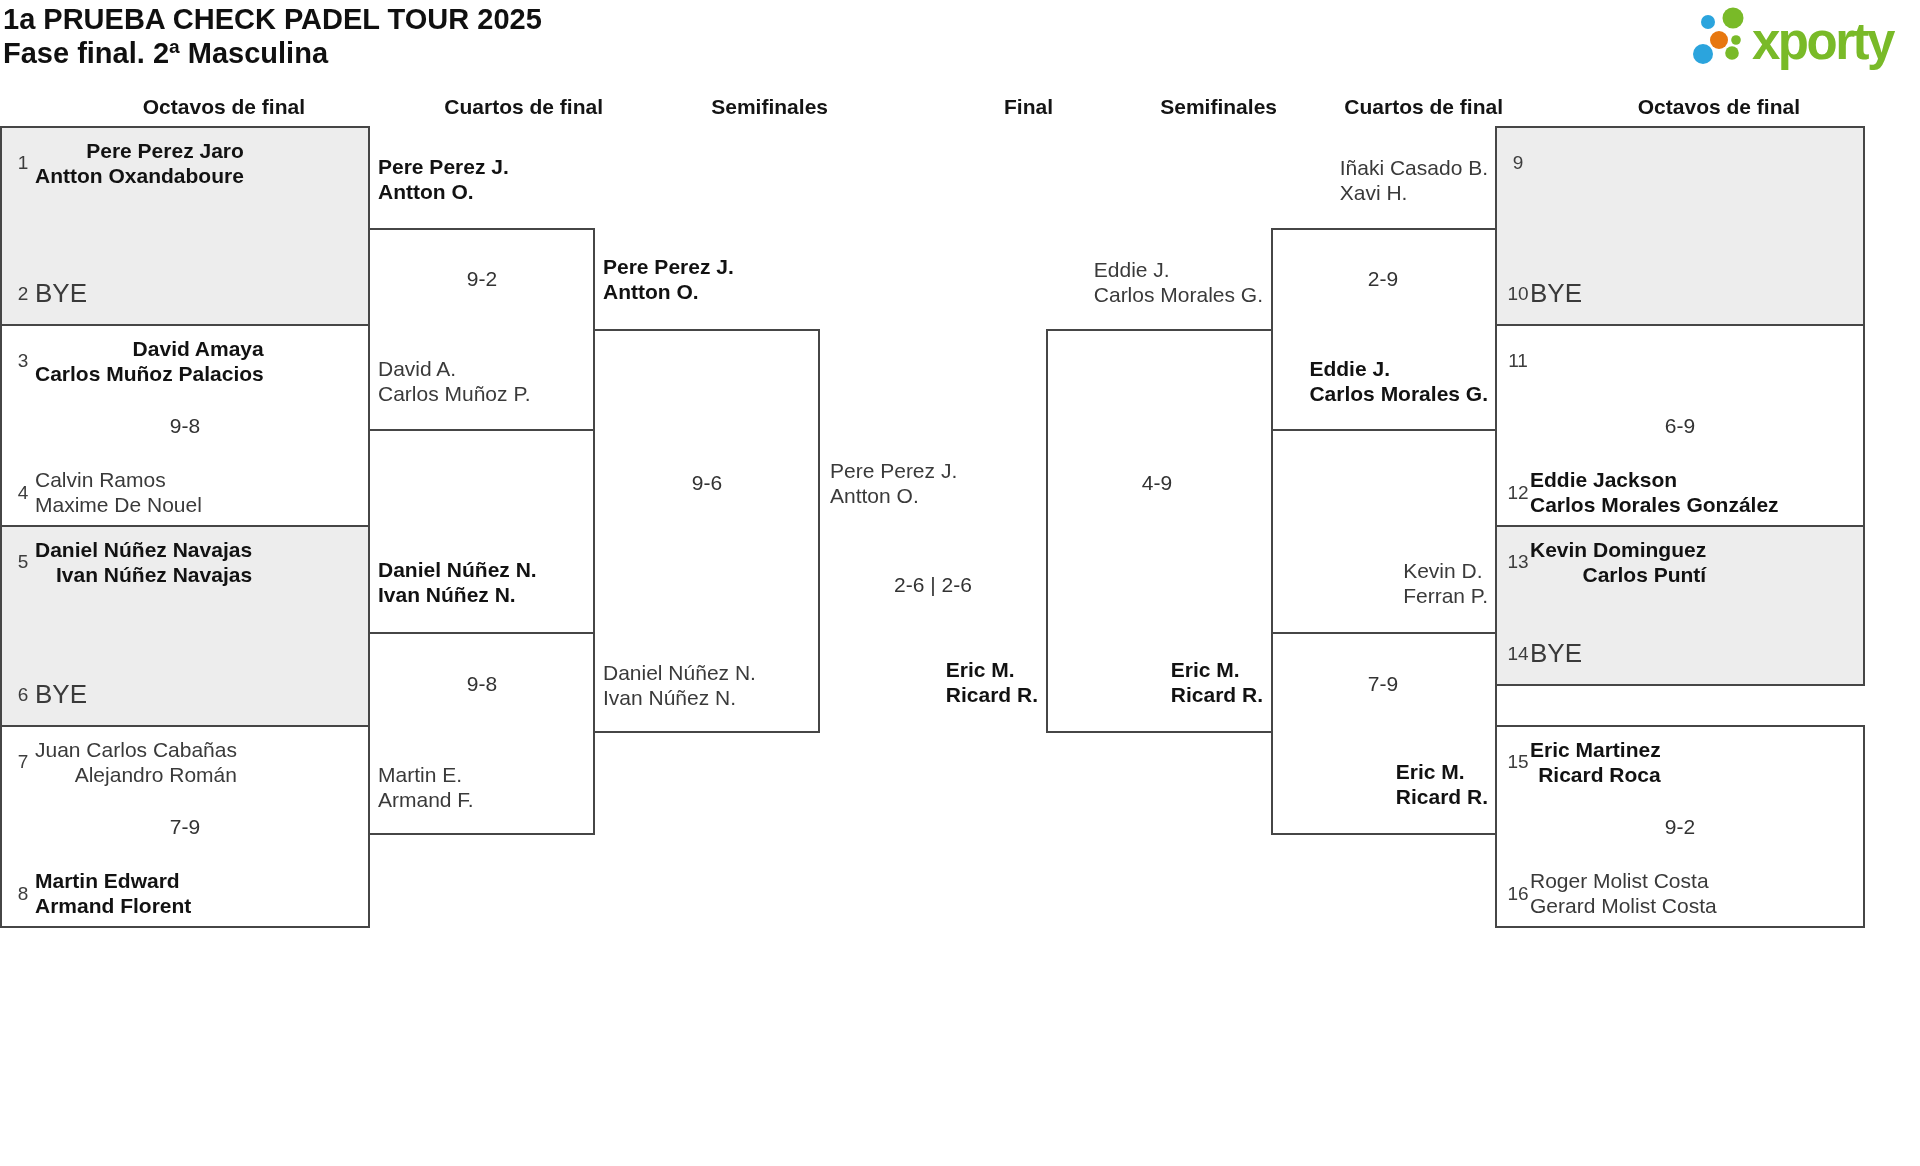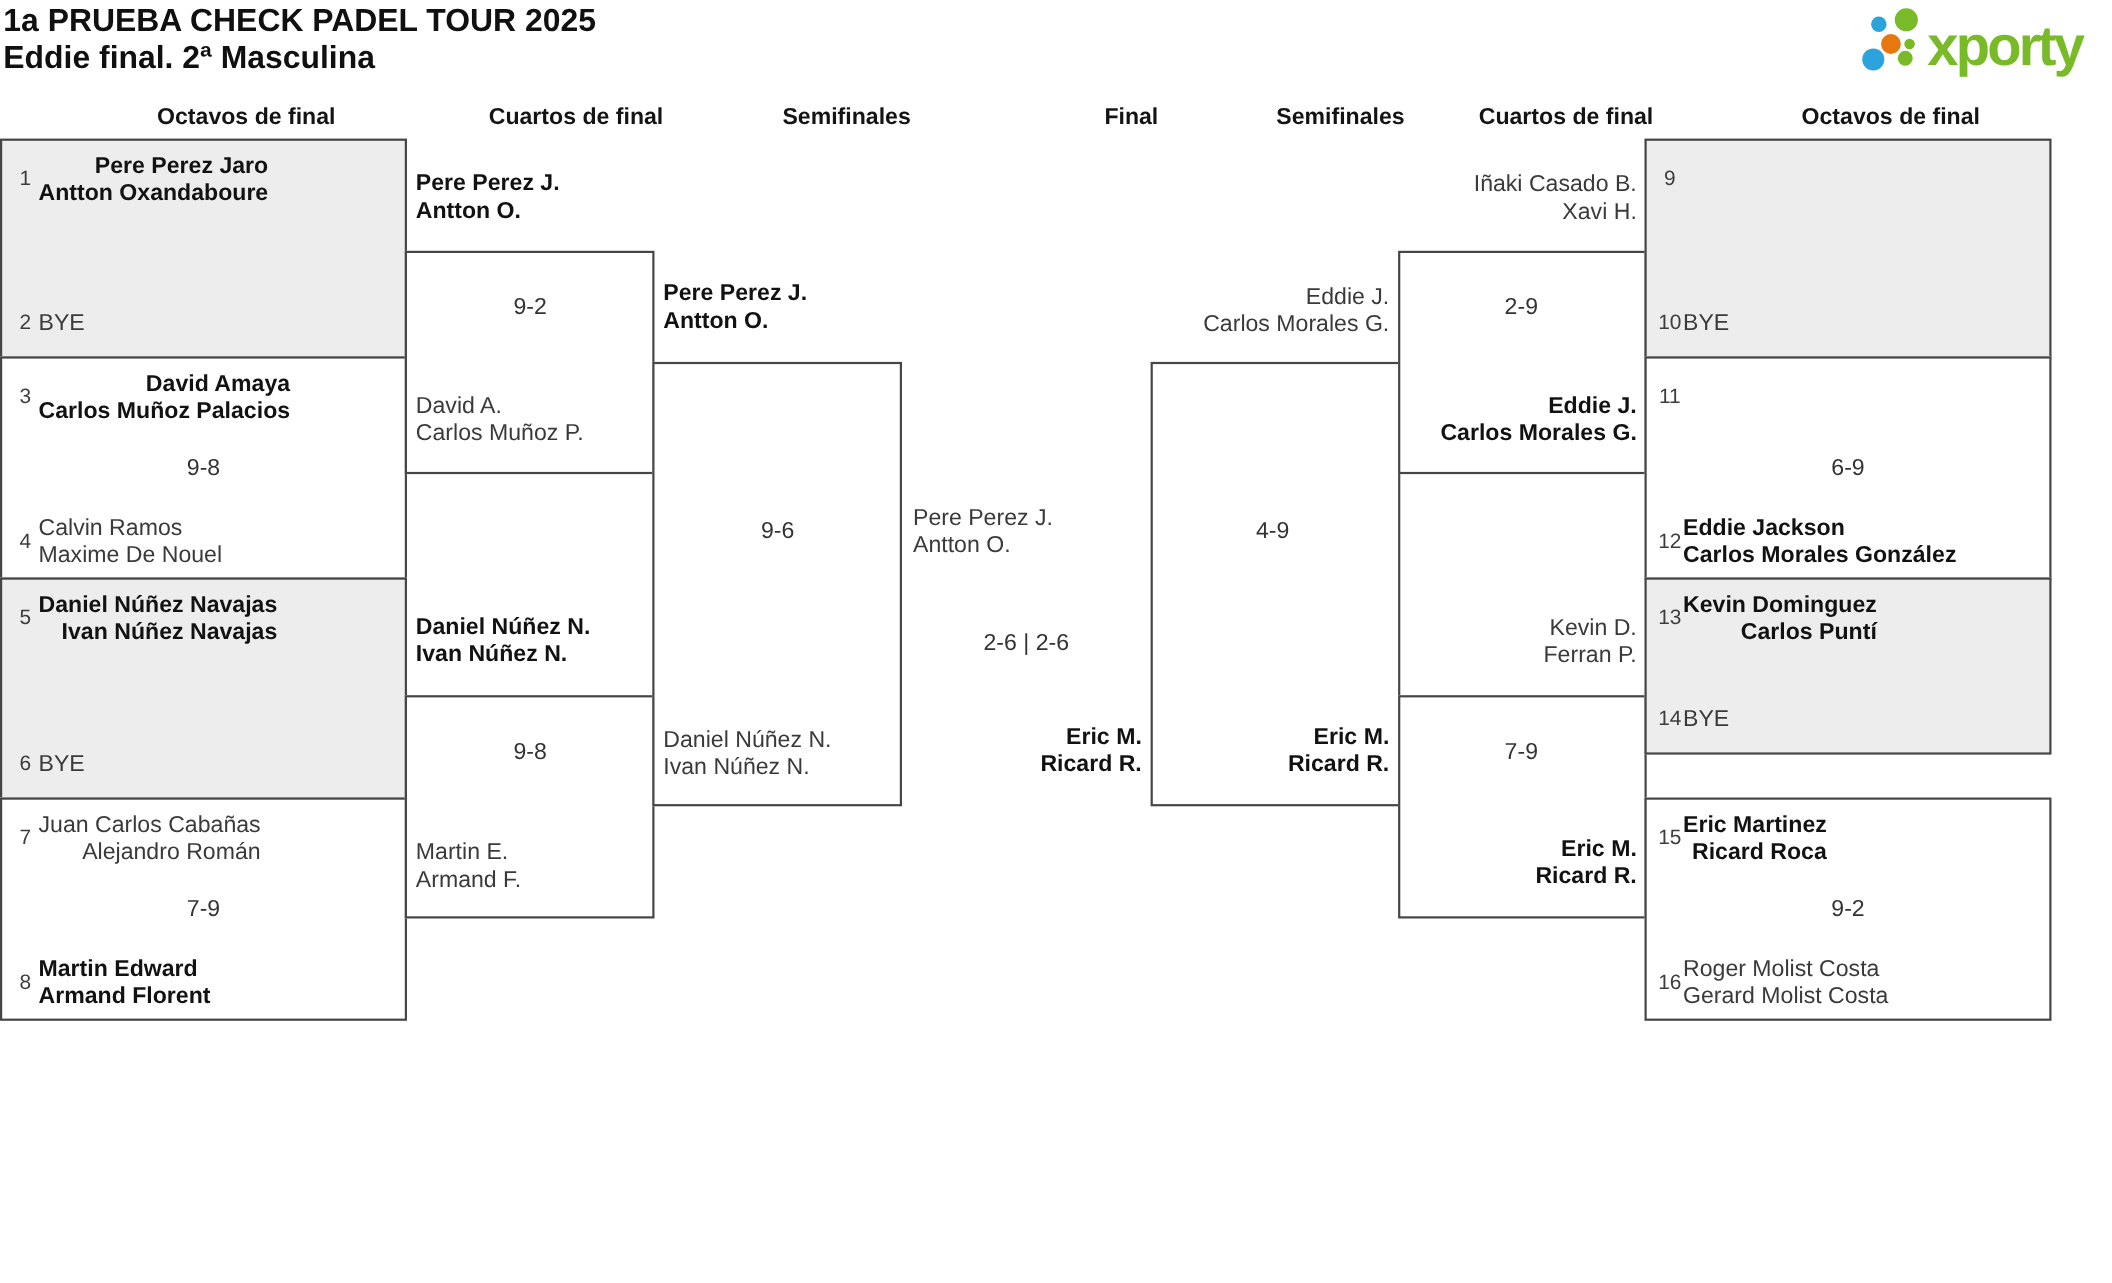--- a/index.html
+++ b/index.html
@@ -32,7 +32,7 @@
 <div class="page">
 
   <div class="title">1a PRUEBA CHECK PADEL TOUR 2025</div>
-  <div class="subtitle">Eddie final. 2ª Masculina</div>
+  <div class="subtitle">Fase final. 2ª Masculina</div>
 
   <svg class="logo" width="232" height="75" viewBox="0 0 232 75">
     <circle cx="20" cy="22" r="7" fill="#2BA4DD"></circle>

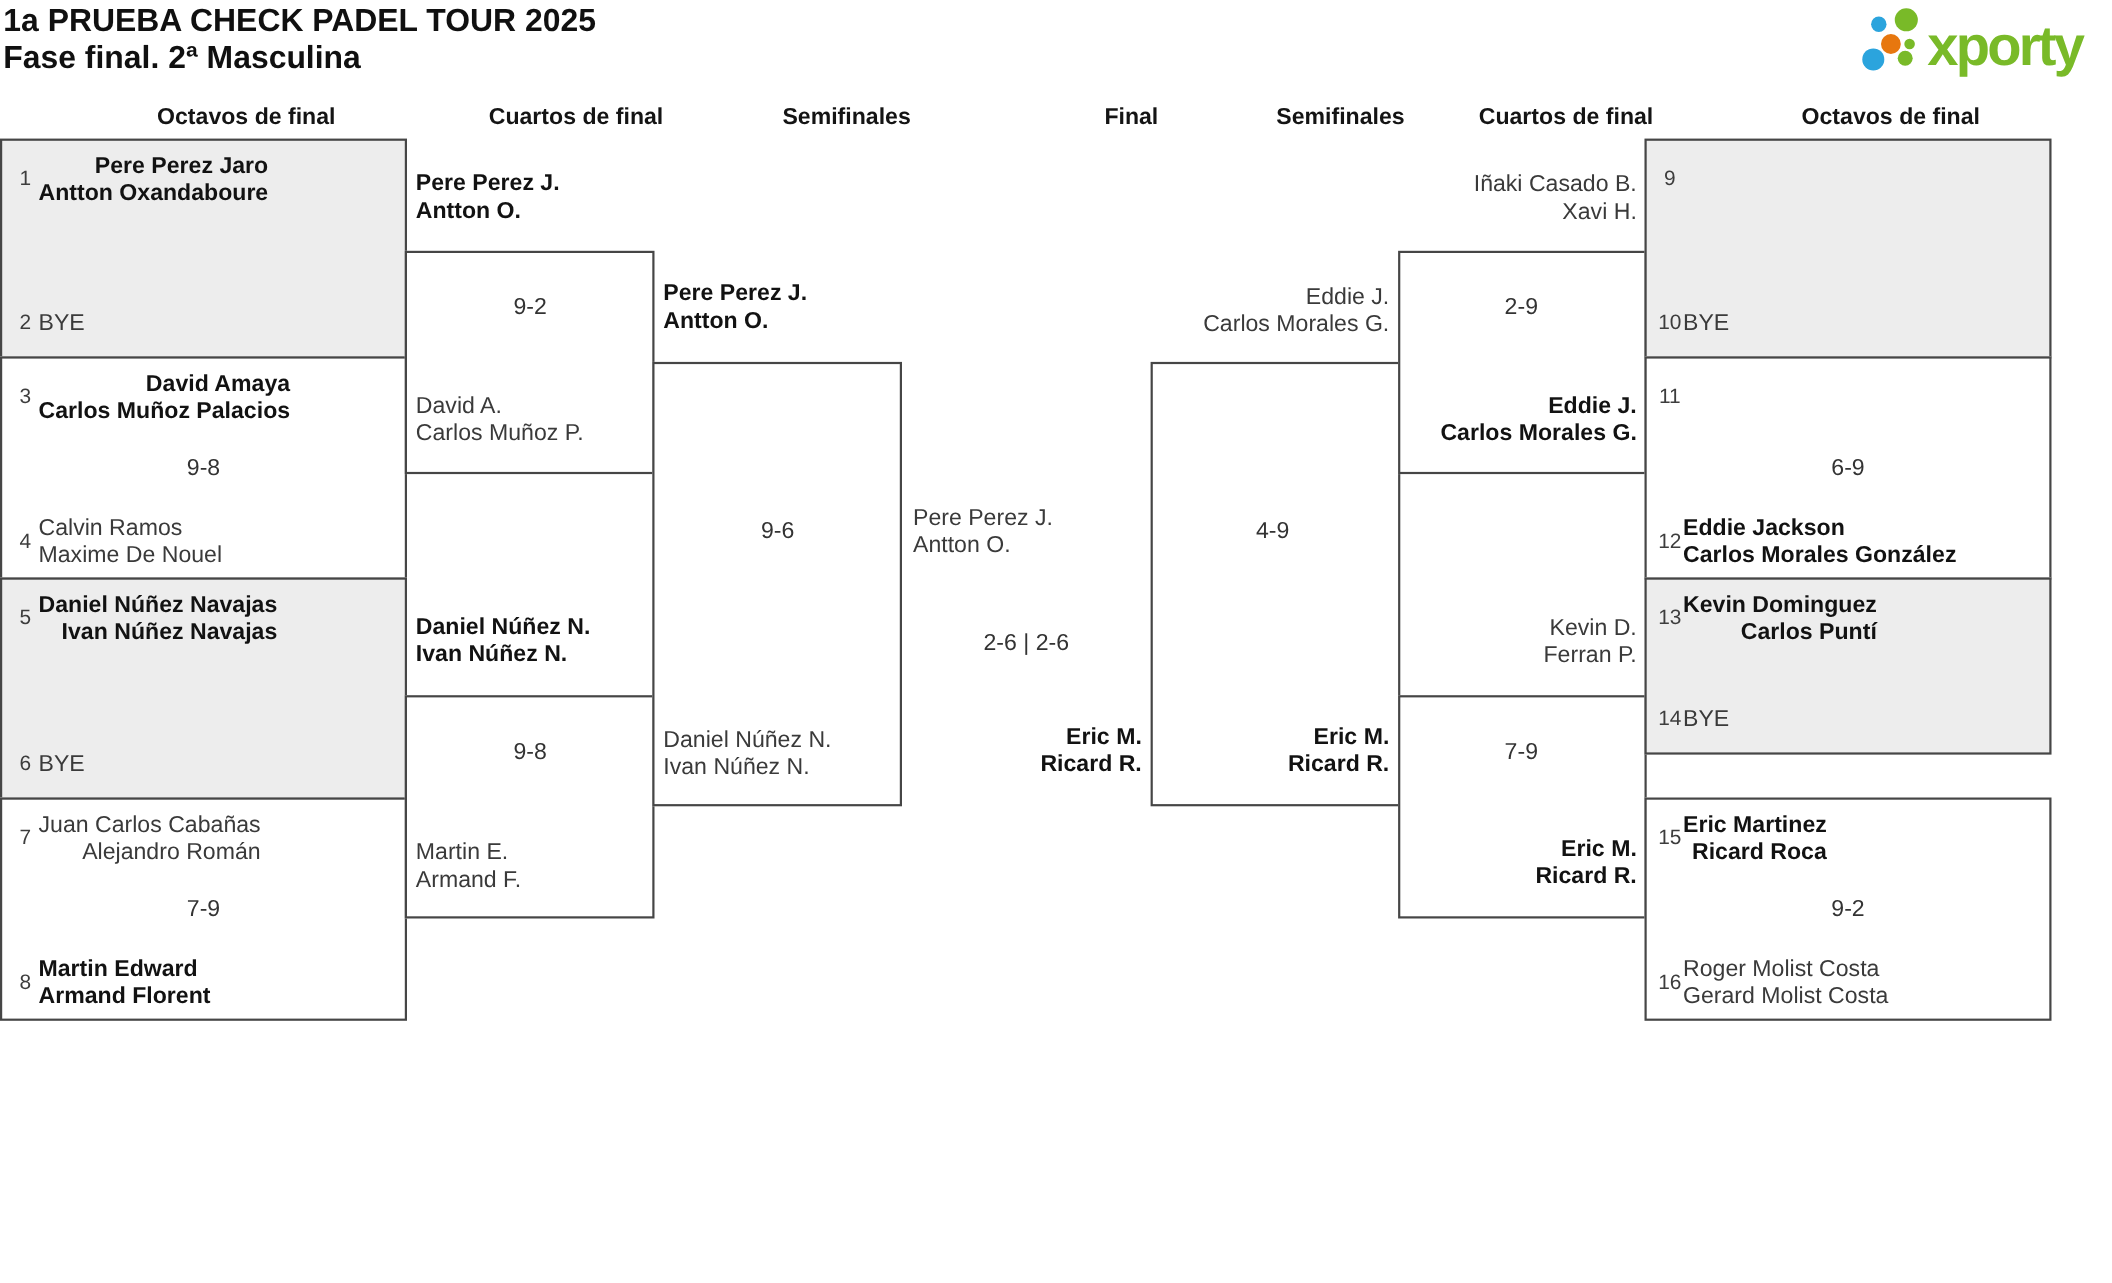--- a/index.html
+++ b/index.html
@@ -19,7 +19,7 @@
   .o-seed-bye{left:8px;bottom:18px;width:26px;text-align:center;}
   .team-lbl{position:absolute;font-size:21px;line-height:25px;color:#3a3a3a;white-space:nowrap;}
   .team-lbl.bold{font-weight:700;color:#121212;}
-  .team-lbl.right{text-align:right;}
+  .team-lbl.right{text-align:left;}
   .o-team-top{left:33px;top:10px;text-align:right;}
   .o-team-bottom{left:33px;bottom:8px;}
   .o-bye{position:absolute;left:33px;bottom:18px;font-size:21px;line-height:25px;color:#3a3a3a;margin-top:15px;}

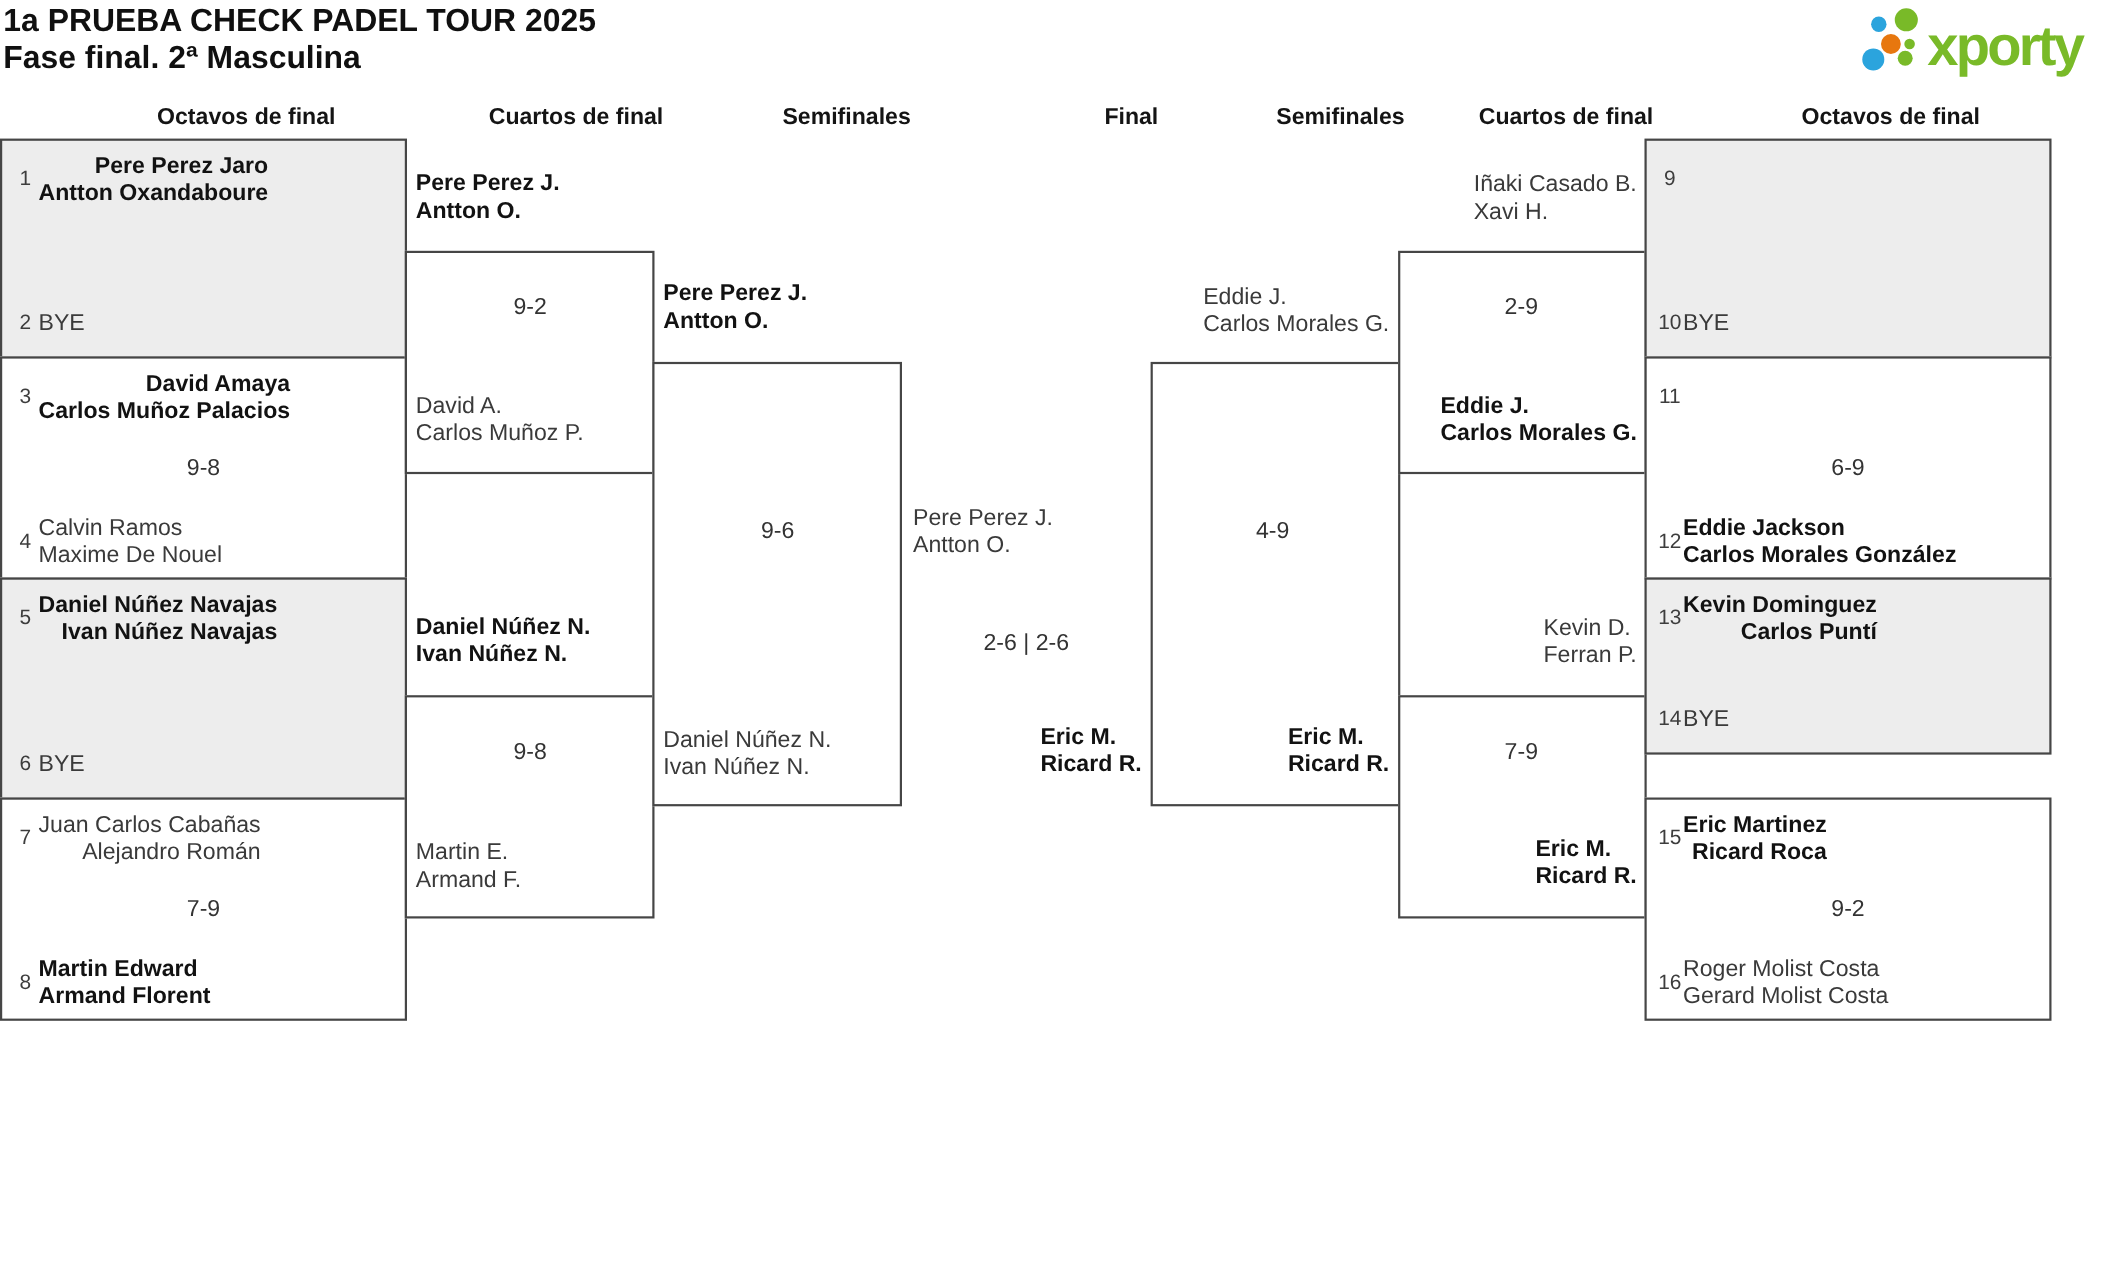--- a/index.html
+++ b/index.html
@@ -22,7 +22,7 @@
   .team-lbl.right{text-align:left;}
   .o-team-top{left:33px;top:10px;text-align:right;}
   .o-team-bottom{left:33px;bottom:8px;}
-  .o-bye{position:absolute;left:33px;bottom:18px;font-size:21px;line-height:25px;color:#3a3a3a;margin-top:15px;}
+  .o-bye{position:absolute;left:33px;bottom:18px;font-size:26px;line-height:25px;color:#3a3a3a;margin-top:15px;}
   .o-score{position:absolute;left:0;right:0;top:50%;transform:translateY(-50%);text-align:center;font-size:21px;color:#333;}
   .score-lbl{position:absolute;font-size:21px;line-height:25px;color:#333;transform:translateX(-50%);white-space:nowrap;}
 </style>

